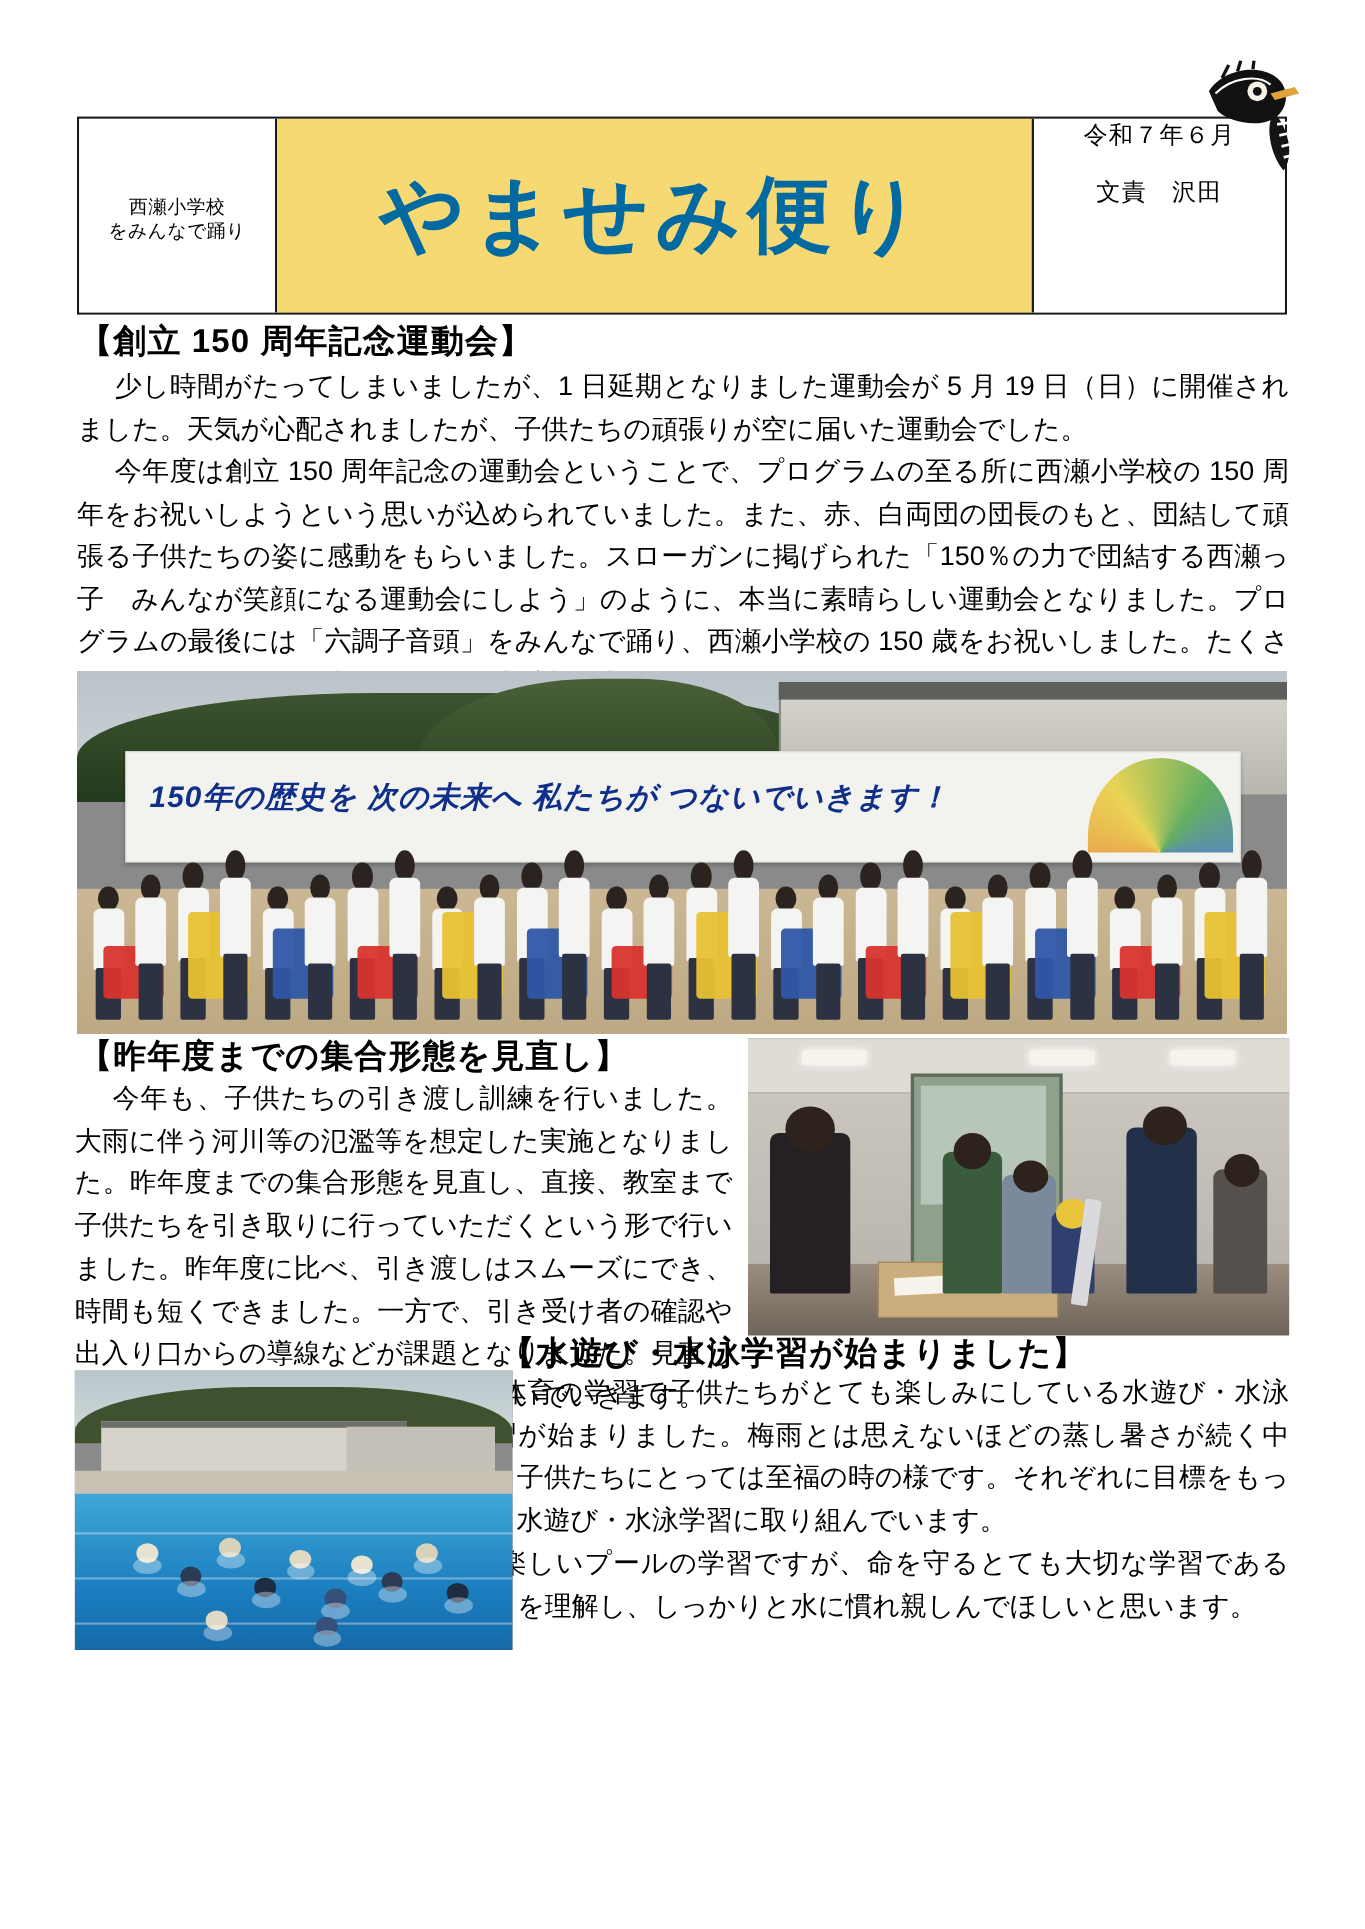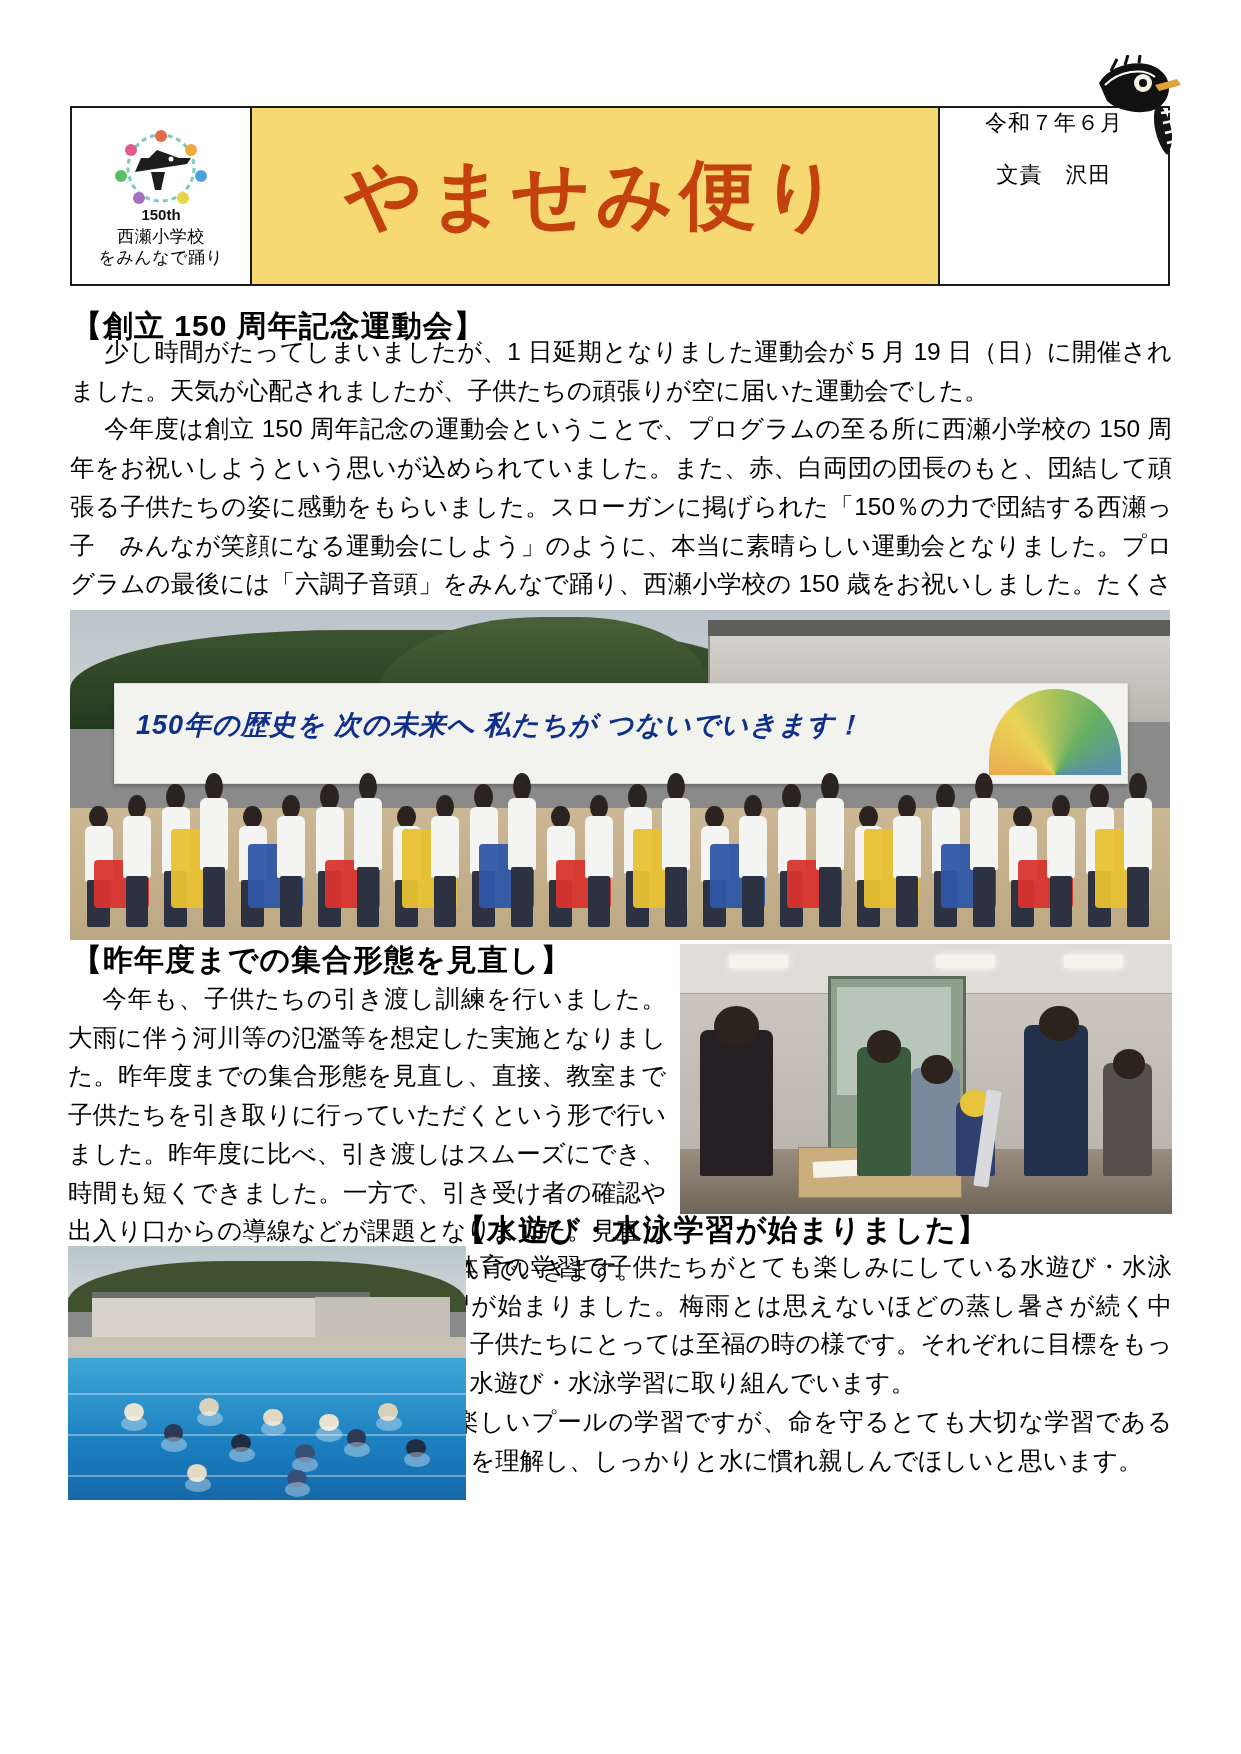--- a/index.html
+++ b/index.html
@@ -193,24 +193,6 @@
 <div class="header">
 
   <div class="header-logo">
-    <div class="logo-mark">
-      <svg viewBox="0 0 112 96" width="112" height="96" aria-hidden="true">
-        <g>
-          <circle cx="56" cy="40" r="33" fill="none" stroke="#7ec9c0" stroke-width="3" stroke-dasharray="5 4"></circle>
-          <circle cx="26" cy="22" r="6" fill="#e2598b"></circle>
-          <circle cx="86" cy="22" r="6" fill="#f0a93c"></circle>
-          <circle cx="16" cy="48" r="6" fill="#5bbf64"></circle>
-          <circle cx="96" cy="48" r="6" fill="#4aa3dd"></circle>
-          <circle cx="34" cy="70" r="6" fill="#a56fc0"></circle>
-          <circle cx="78" cy="70" r="6" fill="#e8d44a"></circle>
-          <circle cx="56" cy="8" r="6" fill="#e06a4a"></circle>
-          <path d="M30 44 L82 36 L86 30 L74 30 L52 22 L44 30 L36 30 Z" fill="#1d1d1d"></path>
-          <path d="M46 44 L60 44 L56 62 L50 62 Z" fill="#1d1d1d"></path>
-          <circle cx="66" cy="31" r="2.5" fill="#fff"></circle>
-          <text x="56" y="92" font-family="Liberation Sans, sans-serif" font-size="15" font-weight="bold" text-anchor="middle" fill="#111">150th</text>
-        </g>
-      </svg>
-    </div>
     <div class="logo-caption">
       <div>西瀬小学校</div>
       <div>をみんなで踊り</div>

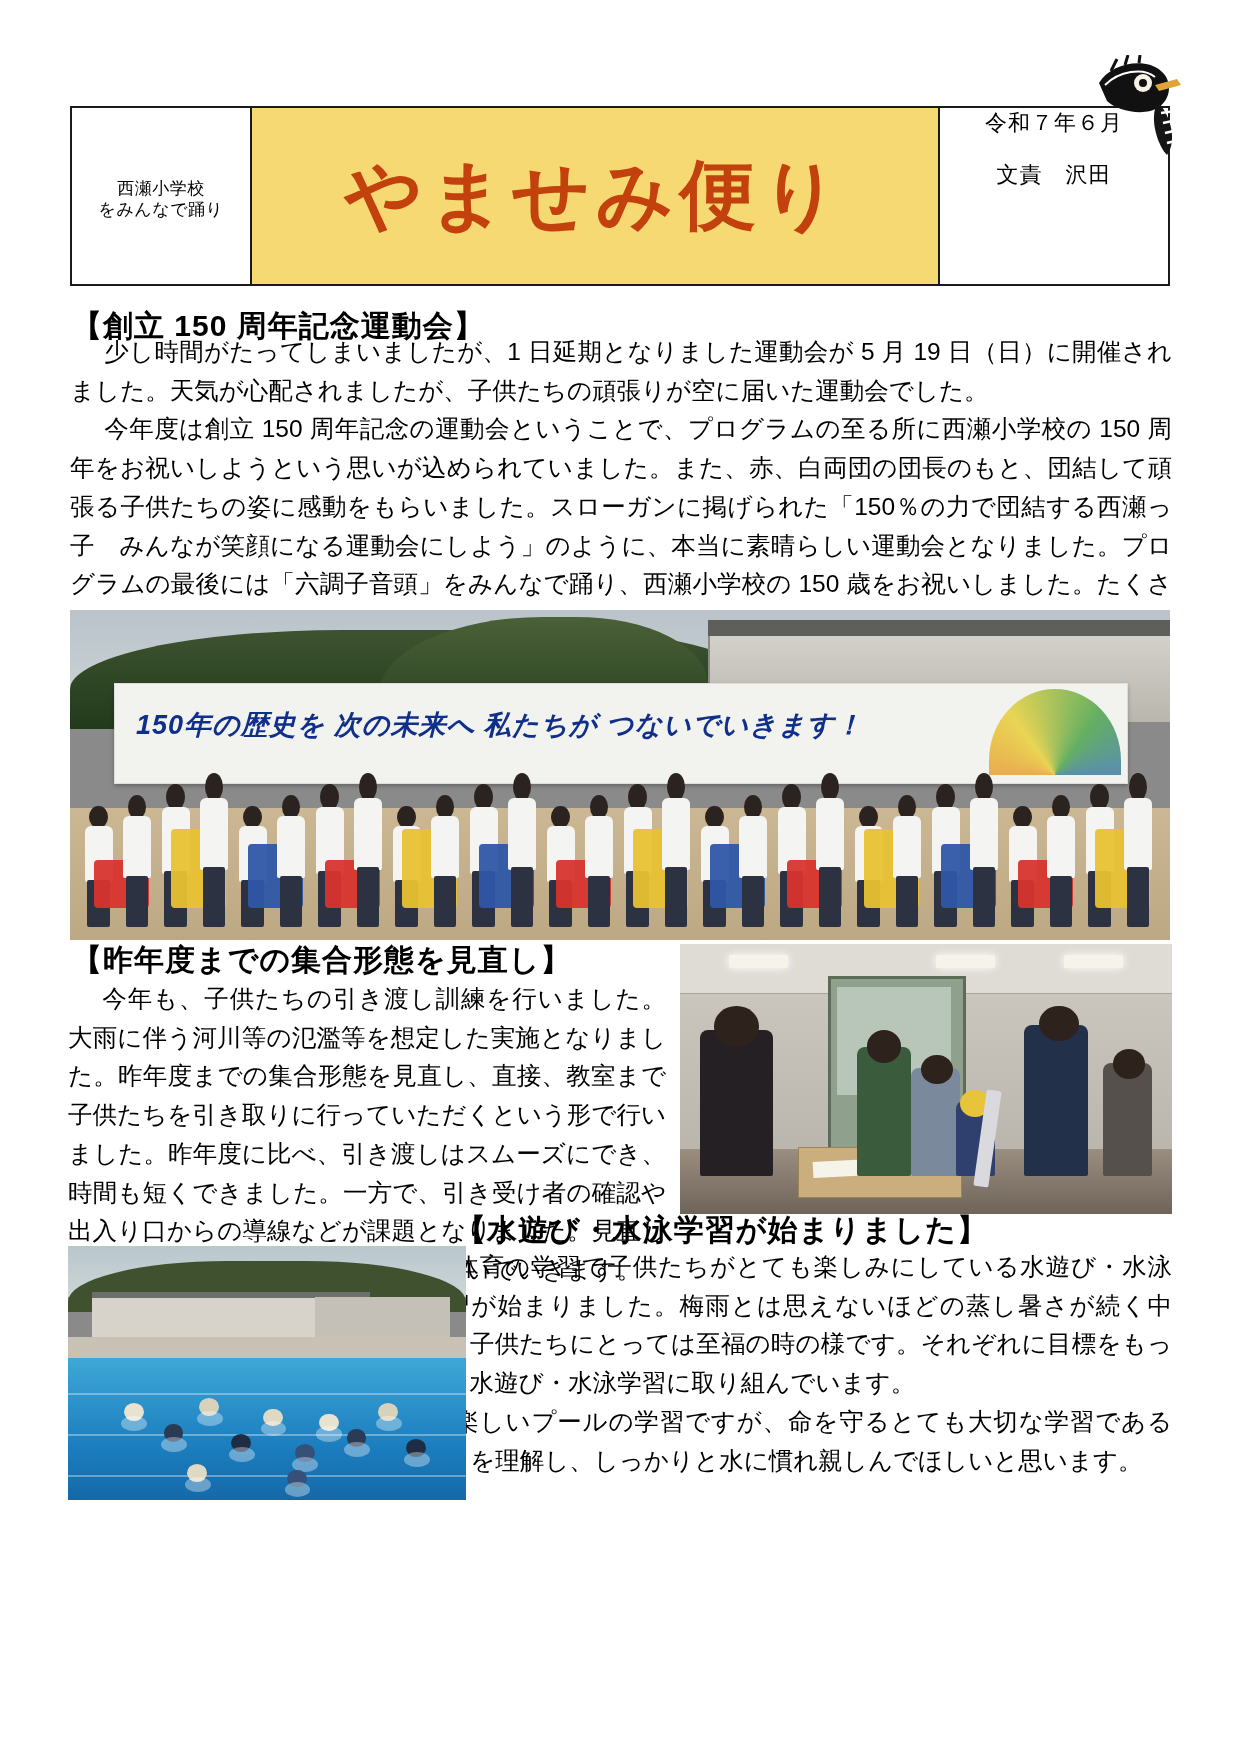--- a/index.html
+++ b/index.html
@@ -64,7 +64,7 @@
     font-weight: bold;
     font-size: 76px;
     letter-spacing: 6px;
-    color: #c2410c;
+    color: #0369a1;
   }
   .header-meta {
     width: 228px;

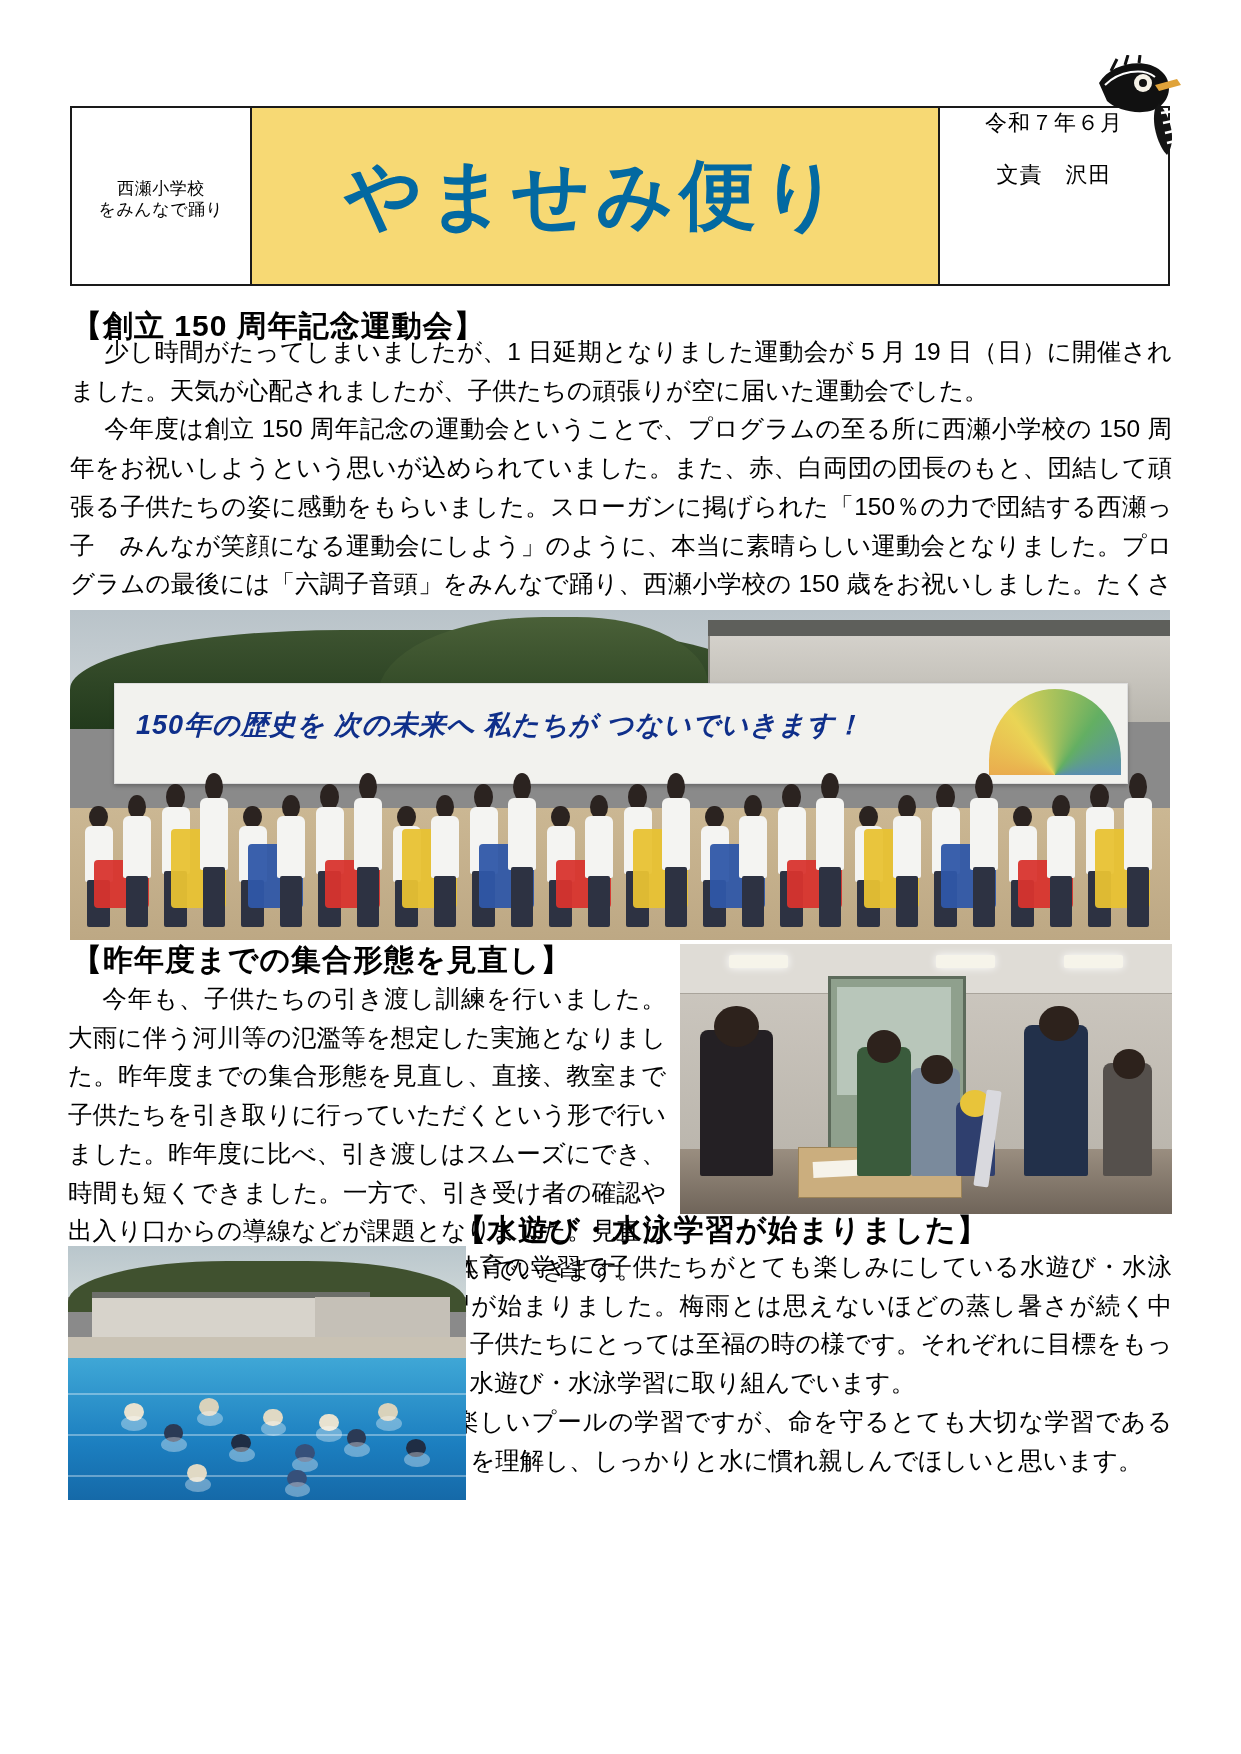--- a/index.html
+++ b/index.html
@@ -108,7 +108,7 @@
   .body-text p { margin: 0; }
   .indent { text-indent: 1.4em; }
 
-  #sec1-heading { position: absolute; left: 72px; top: 306px; }
+  #sec1-heading { position: absolute; left: 72px; top: 290px; }
   #sec1-body { position: absolute; left: 70px; top: 333px; width: 1102px; }
 
   

